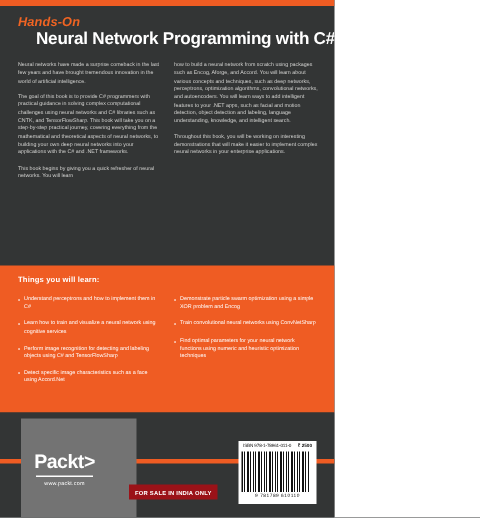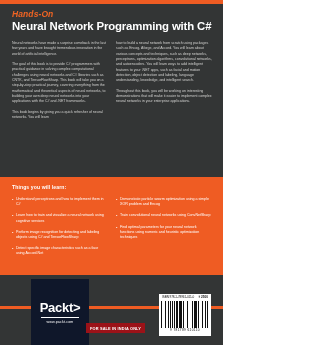--- a/index.html
+++ b/index.html
@@ -55,7 +55,7 @@
     font-weight: bold;
     letter-spacing: -0.15px;
     line-height: 13px;
-    margin: 1px 0 0 0;
+    margin: 1px 0 0 12px;
     white-space: nowrap;
   }
 

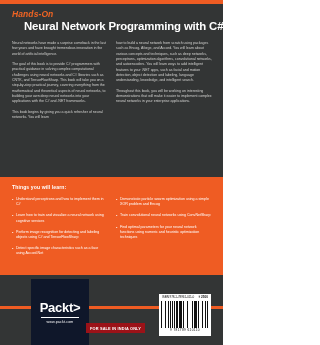--- a/index.html
+++ b/index.html
@@ -150,11 +150,12 @@
   }
   .packt-box {
     position: absolute;
-    left: 31px;
+    left: 14px;
     top: 4px;
     width: 58px;
     height: 66px;
-    background: #0f172a;
+    background: #737373;
+    padding-left: 19px;
   }
   .packt-logo {
     position: absolute;

